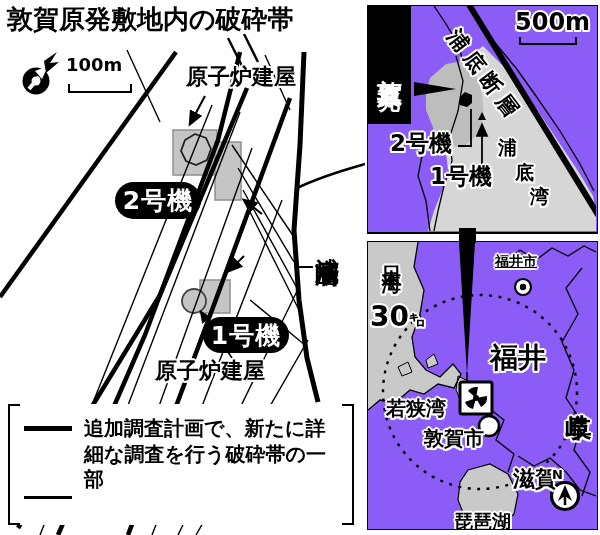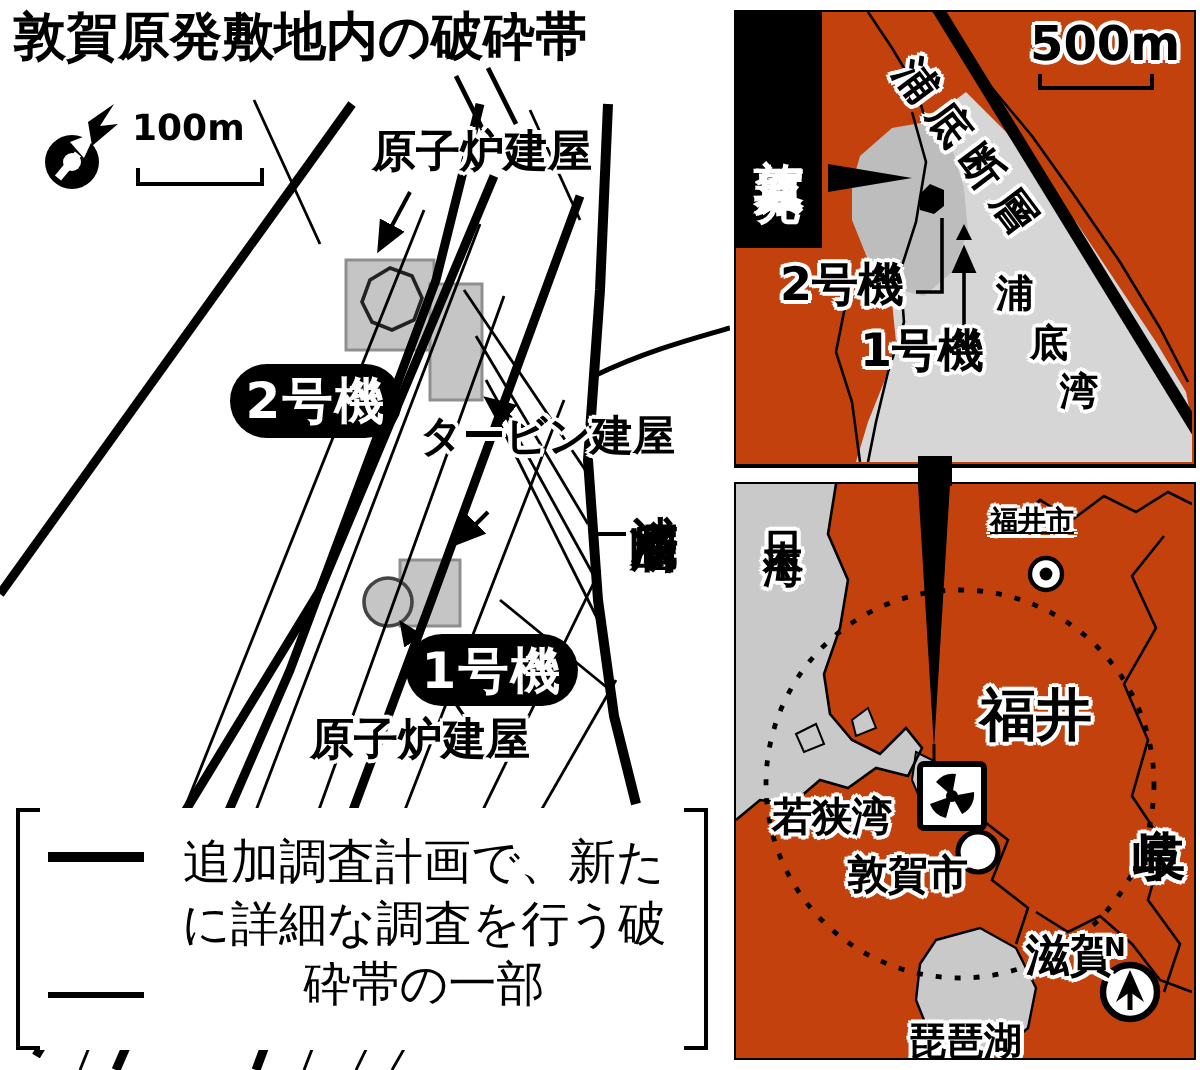--- a/index.html
+++ b/index.html
@@ -4,7 +4,7 @@
 <style>
   html,body{margin:0;padding:0;background:#fff;}
   .stage{position:relative;width:600px;height:535px;background:#fff;overflow:hidden;
-         font-family:"DejaVu Sans",sans-serif;color:#000;text-align:center;}
+         font-family:"DejaVu Sans",sans-serif;color:#000;}
   .abs{position:absolute;}
   .halo{text-shadow:-1.5px -1.5px 0 #fff,1.5px -1.5px 0 #fff,-1.5px 1.5px 0 #fff,
         1.5px 1.5px 0 #fff,0 -2px 0 #fff,0 2px 0 #fff,-2px 0 0 #fff,2px 0 0 #fff;}

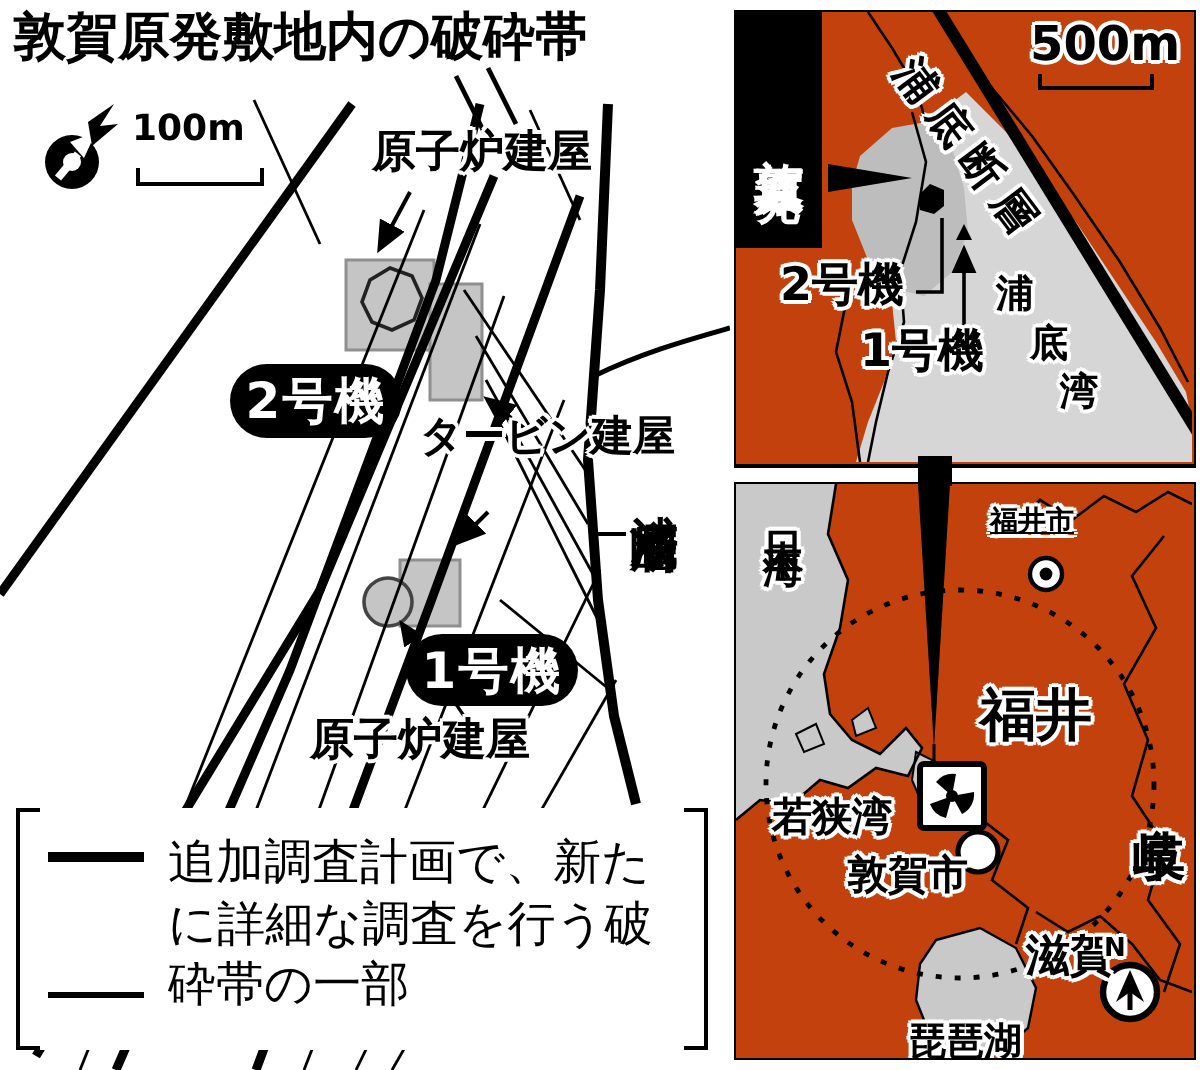--- a/index.html
+++ b/index.html
@@ -11,7 +11,7 @@
   .vert{writing-mode:vertical-rl;}
   .pill{background:#000;color:#fff;border-radius:22px;display:flex;align-items:center;
         justify-content:center;font-weight:bold;letter-spacing:1px;}
-  .panel{position:absolute;background:#c2410c;border:1.5px solid #000;box-sizing:border-box;overflow:hidden;}
+  .panel{position:absolute;background:#8b5cf6;border:1.5px solid #000;box-sizing:border-box;overflow:hidden;}
   .lbl{position:absolute;font-weight:600;white-space:nowrap;line-height:1;}
   .scalebar{position:absolute;border:2px solid #000;border-top:none;box-sizing:border-box;}
   .legend{position:absolute;left:8px;top:404px;width:346px;height:121px;background:#fff;}

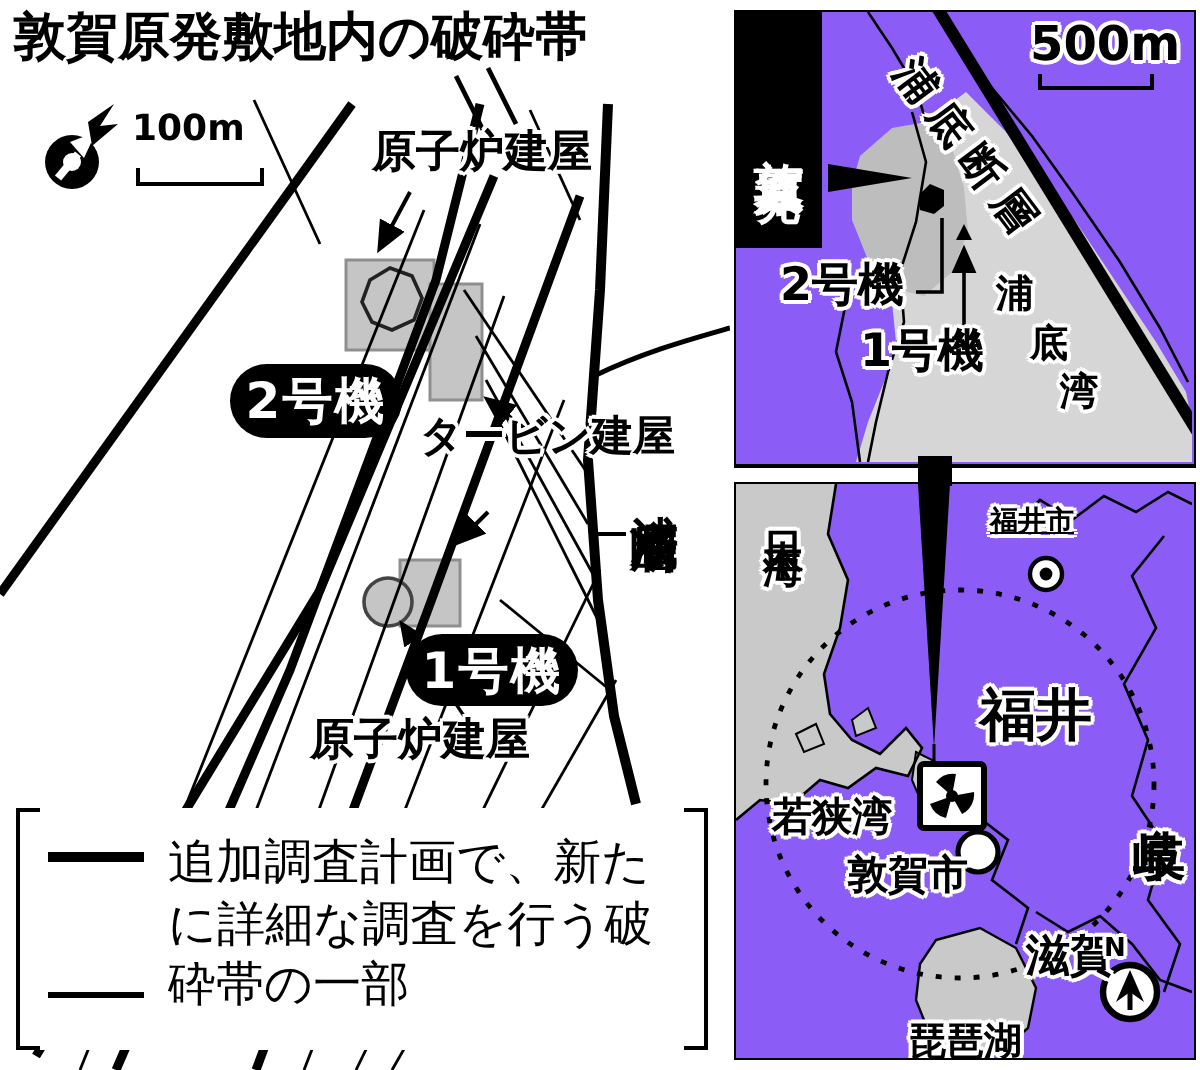--- a/index.html
+++ b/index.html
@@ -102,7 +102,6 @@
 
     <div class="lbl halo" style="left:186px;top:66px;font-size:22px;">原子炉建屋</div>
     <div class="pill abs" style="left:115px;top:182px;width:86px;height:37px;font-size:25px;">2号機</div>
-    <div class="lbl halo" style="left:210px;top:208px;font-size:21px;">タービン建屋</div>
     <div class="lbl halo vert" style="left:315px;top:238px;font-size:24px;letter-spacing:2px;">浦底断層</div>
     <div class="pill abs" style="left:203px;top:317px;width:86px;height:36px;font-size:25px;">1号機</div>
     <div class="lbl halo" style="left:155px;top:360px;font-size:22px;">原子炉建屋</div>

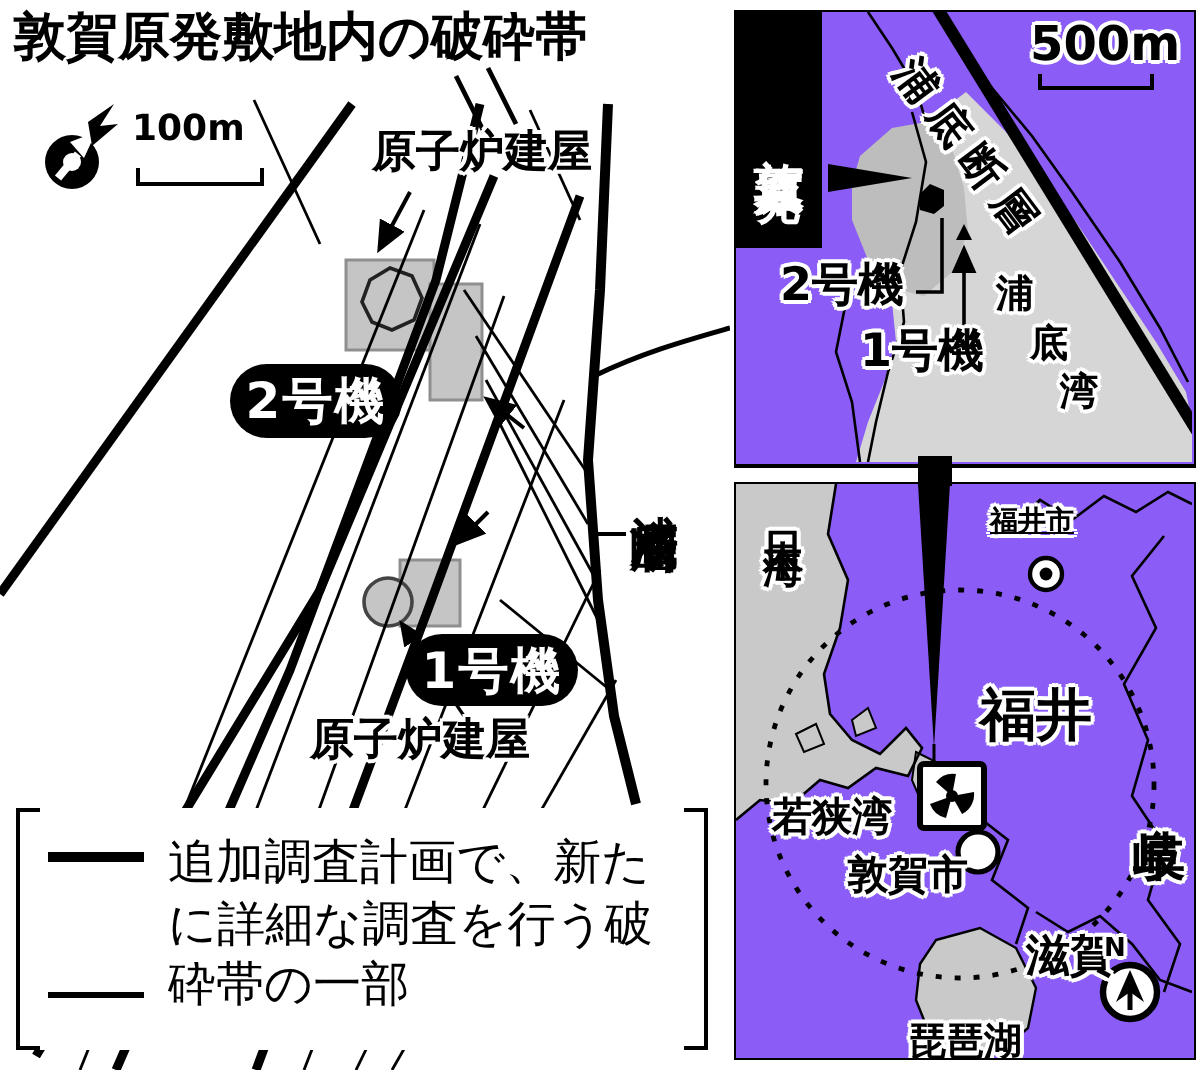--- a/index.html
+++ b/index.html
@@ -218,6 +218,9 @@
 
     <div class="lbl halo vert" style="left:14px;top:8px;font-size:20px;letter-spacing:4px;">日本海</div>
     <div class="lbl halo" style="left:127px;top:12px;font-size:14px;text-decoration:underline;">福井市</div>
+    <div class="abs halo" style="left:2px;top:58px;white-space:nowrap;">
+      <span style="font-size:28px;font-weight:600;">30</span><span style="font-size:16px;font-weight:600;">㌔</span>
+    </div>
     <div class="lbl halo" style="left:122px;top:70px;font-size:28px;font-weight:800;margin-top:32px;">福井</div>
     <div class="lbl halo" style="left:18px;top:156px;font-size:20px;">若狭湾</div>
     <div class="lbl halo" style="left:56px;top:188px;font-size:20px;font-family:Liberation Mono, monospace;">敦賀市</div>

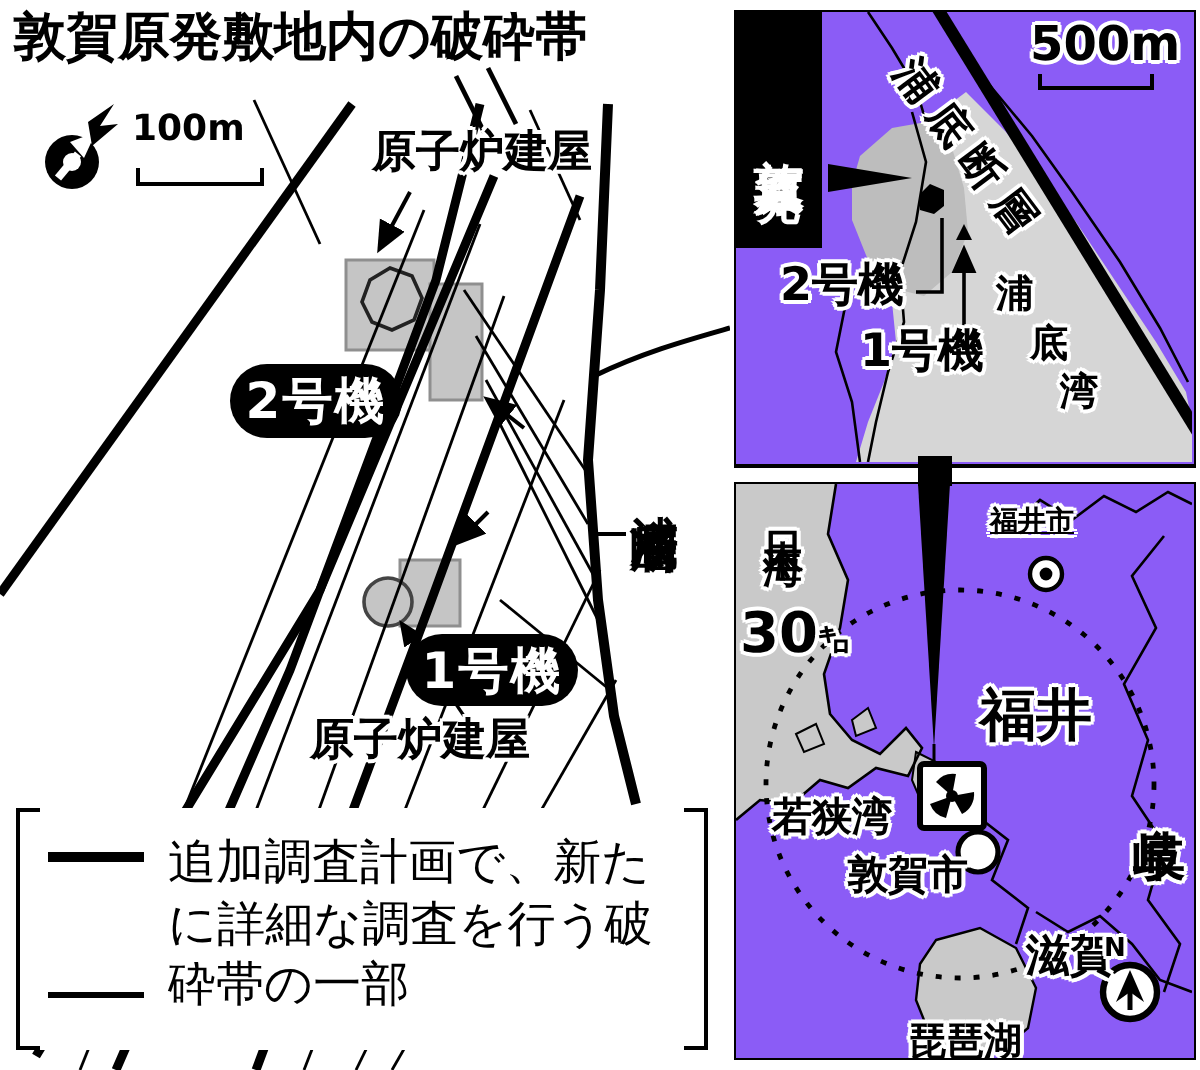--- a/index.html
+++ b/index.html
@@ -20,7 +20,7 @@
   .brk-r{right:0;border-right:2.5px solid #000;border-top:2.5px solid #000;border-bottom:2.5px solid #000;}
   .lgrow{position:absolute;left:16px;right:14px;display:flex;align-items:flex-start;}
   .swatch{flex:0 0 48px;background:#000;margin-right:12px;}
-  .lgtext{font-size:24px;line-height:1.28;font-weight:400;}
+  .lgtext{font-size:20px;line-height:1.28;font-weight:700;}
 </style>
 </head>
 <body>

